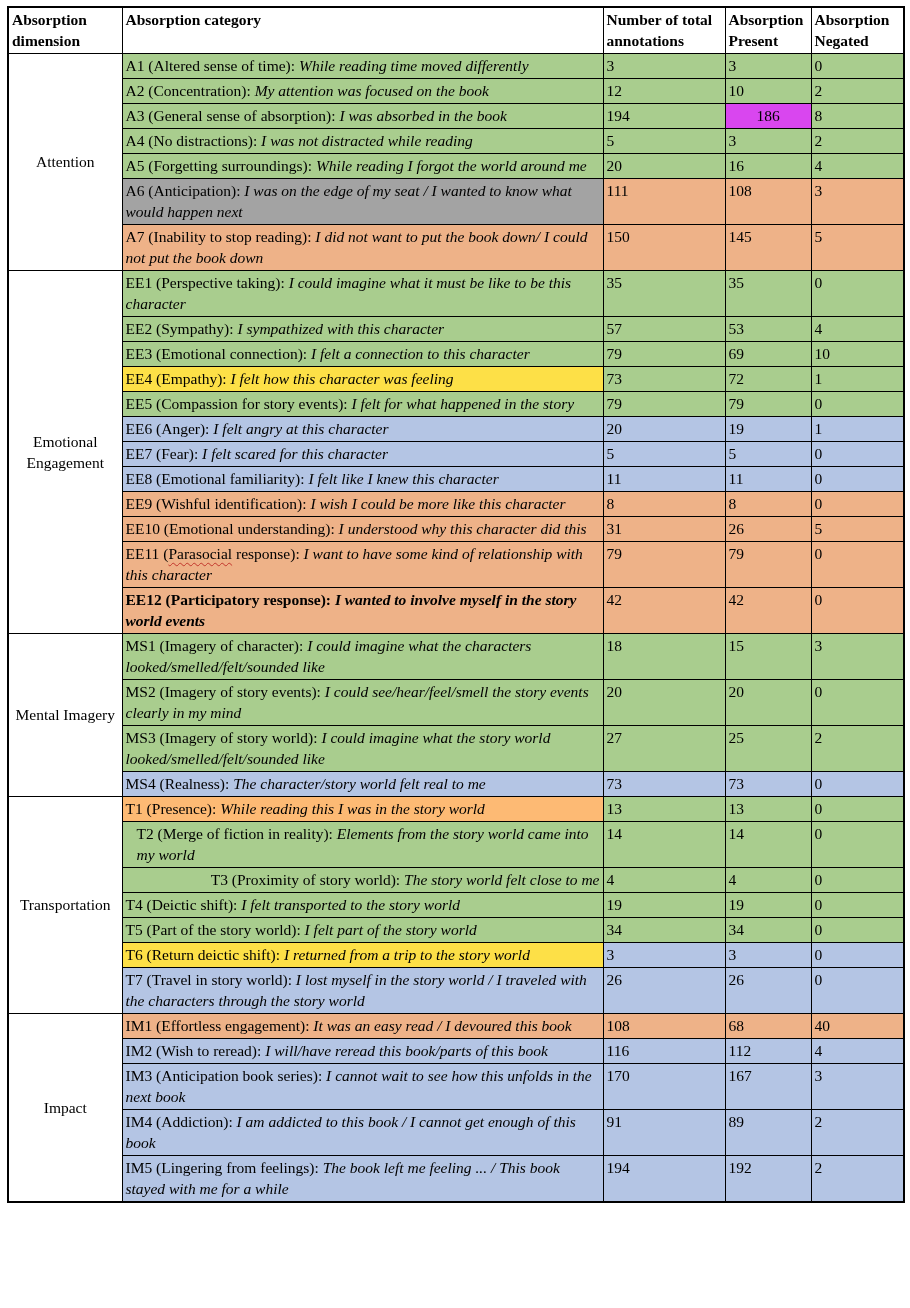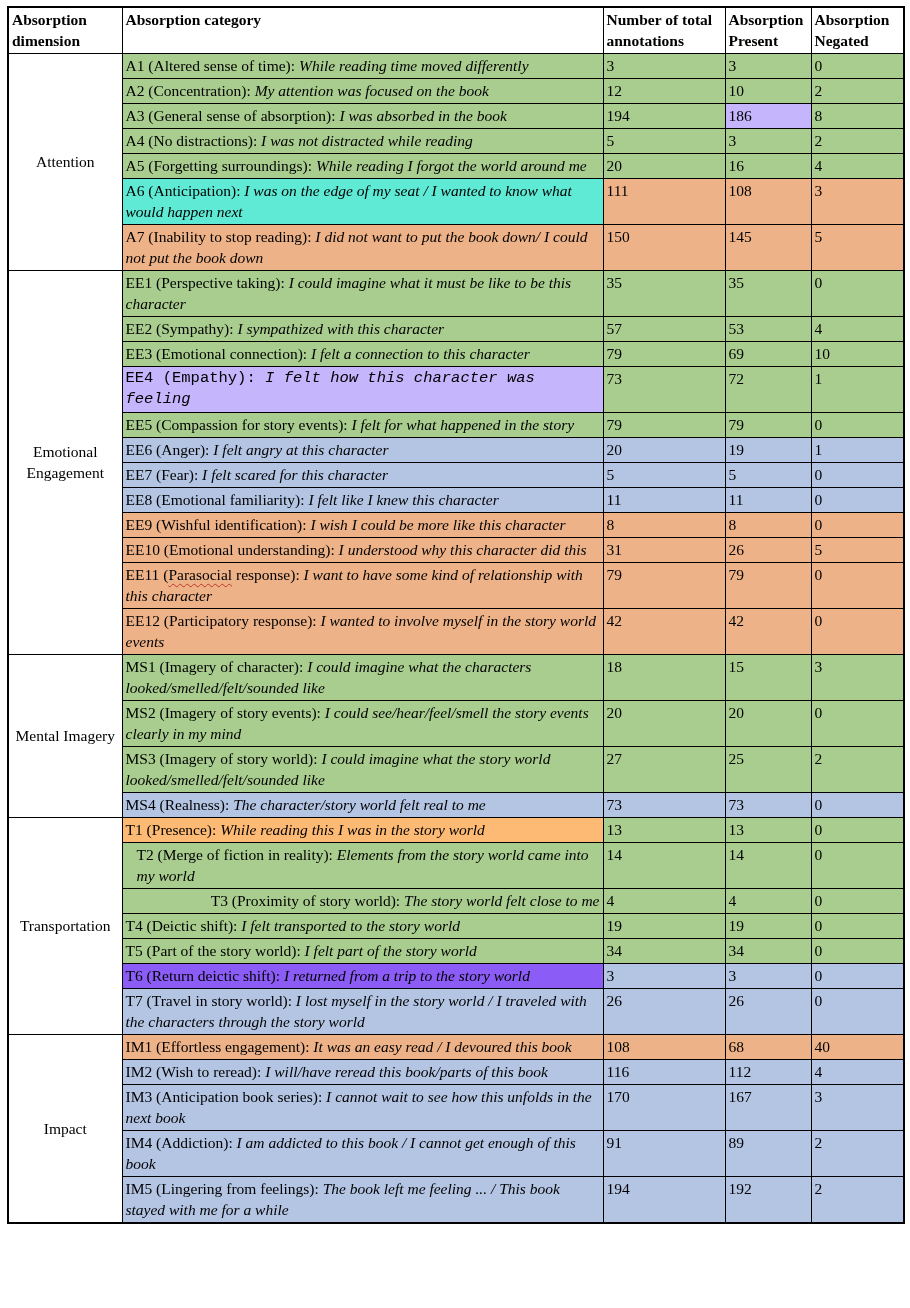--- a/index.html
+++ b/index.html
@@ -90,7 +90,7 @@
         <tr>
           <td class="cat" style="background: rgb(169, 205, 142);"><span class="code">A3 (General sense of absorption):</span> <span class="quote">I was absorbed in the book</span></td>
           <td class="num" style="background: rgb(169, 205, 142);">194</td>
-          <td class="num" style="background: #c4b5fd;">186</td>
+          <td class="num" style="background: #d946ef; text-align: center;">186</td>
           <td class="num" style="background: rgb(169, 205, 142);">8</td>
         </tr>
         <tr>

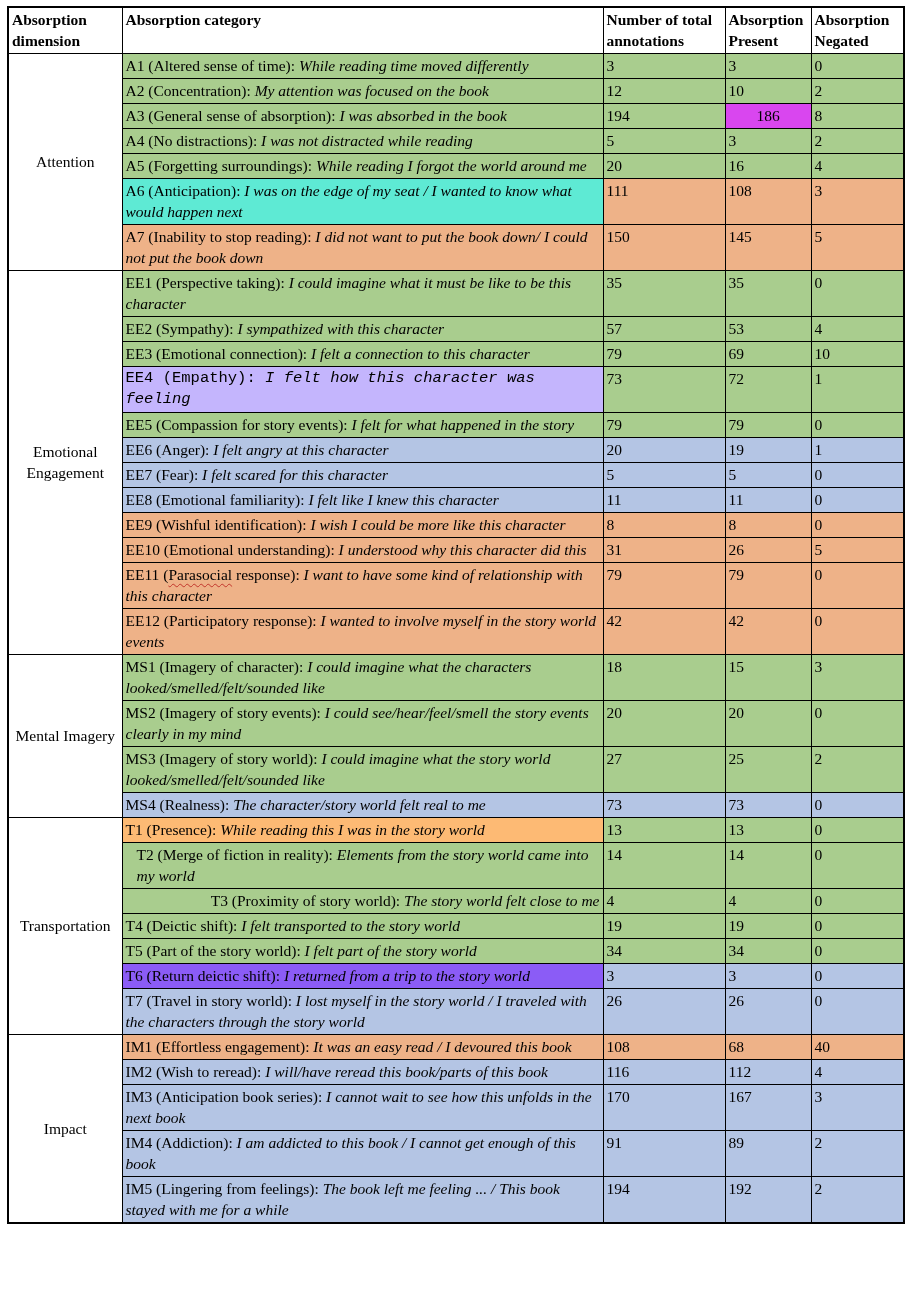--- a/index.html
+++ b/index.html
@@ -106,7 +106,7 @@
           <td class="num" style="background: rgb(169, 205, 142);">4</td>
         </tr>
         <tr>
-          <td class="cat" style="background: #5eead4; margin-top: 17px;"><span class="code">A6 (Anticipation):</span> <span class="quote">I was on the edge of my seat / I wanted to know what would happen next</span></td>
+          <td class="cat" style="background: #a3a3a3; margin-top: 17px;"><span class="code">A6 (Anticipation):</span> <span class="quote">I was on the edge of my seat / I wanted to know what would happen next</span></td>
           <td class="num" style="background: rgb(238, 178, 136);">111</td>
           <td class="num" style="background: rgb(238, 178, 136);">108</td>
           <td class="num" style="background: rgb(238, 178, 136);">3</td>

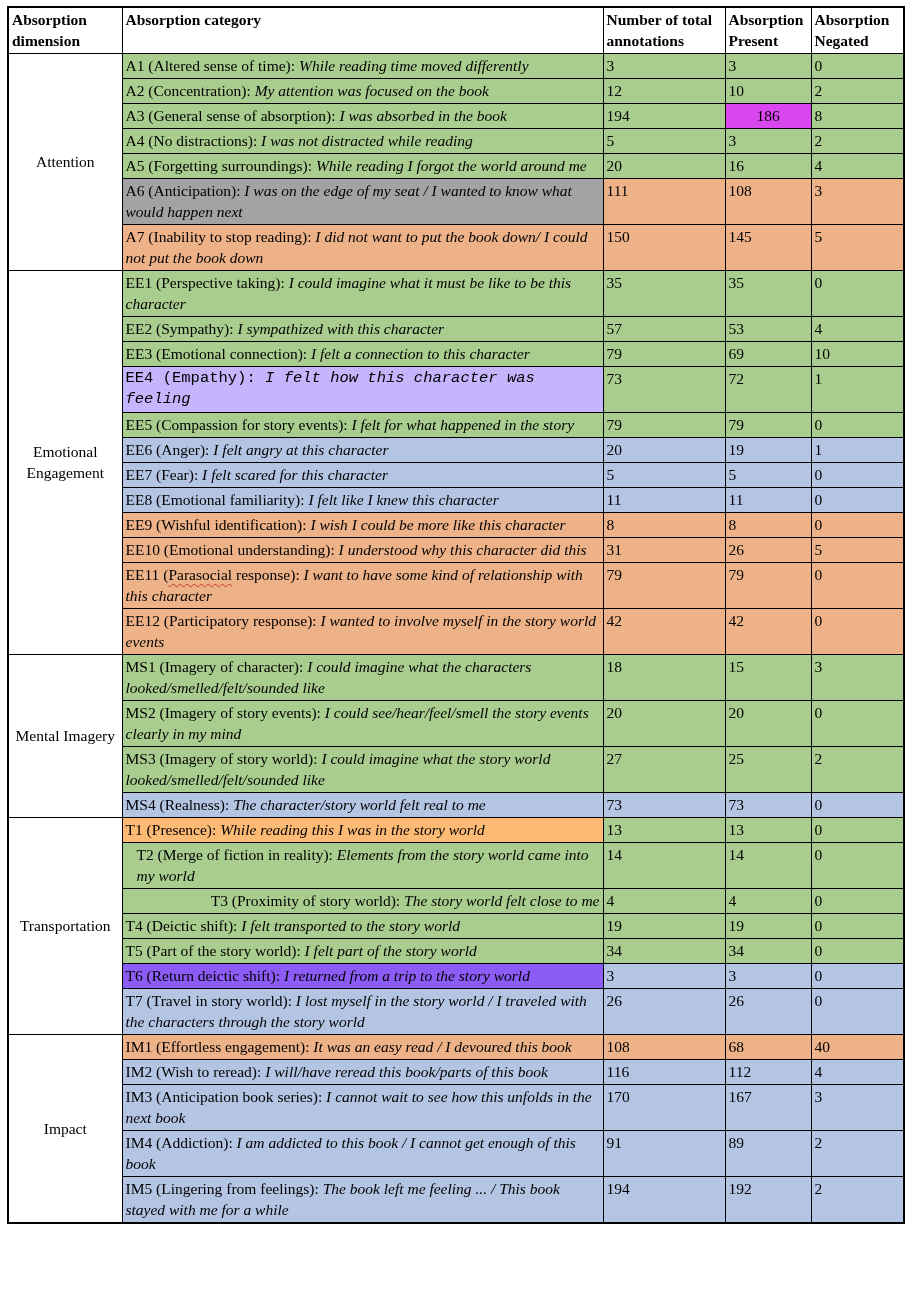--- a/index.html
+++ b/index.html
@@ -137,7 +137,7 @@
           <td class="num" style="background: rgb(169, 205, 142);">10</td>
         </tr>
         <tr>
-          <td class="cat" style="background: #c4b5fd; font-family: Liberation Mono, monospace;"><span class="code">EE4 (Empathy):</span> <span class="quote">I felt how this character was feeling</span></td>
+          <td class="cat" style="background: #fde047;"><span class="code">EE4 (Empathy):</span> <span class="quote">I felt how this character was feeling</span></td>
           <td class="num" style="background: rgb(169, 205, 142);">73</td>
           <td class="num" style="background: rgb(169, 205, 142);">72</td>
           <td class="num" style="background: rgb(169, 205, 142);">1</td>

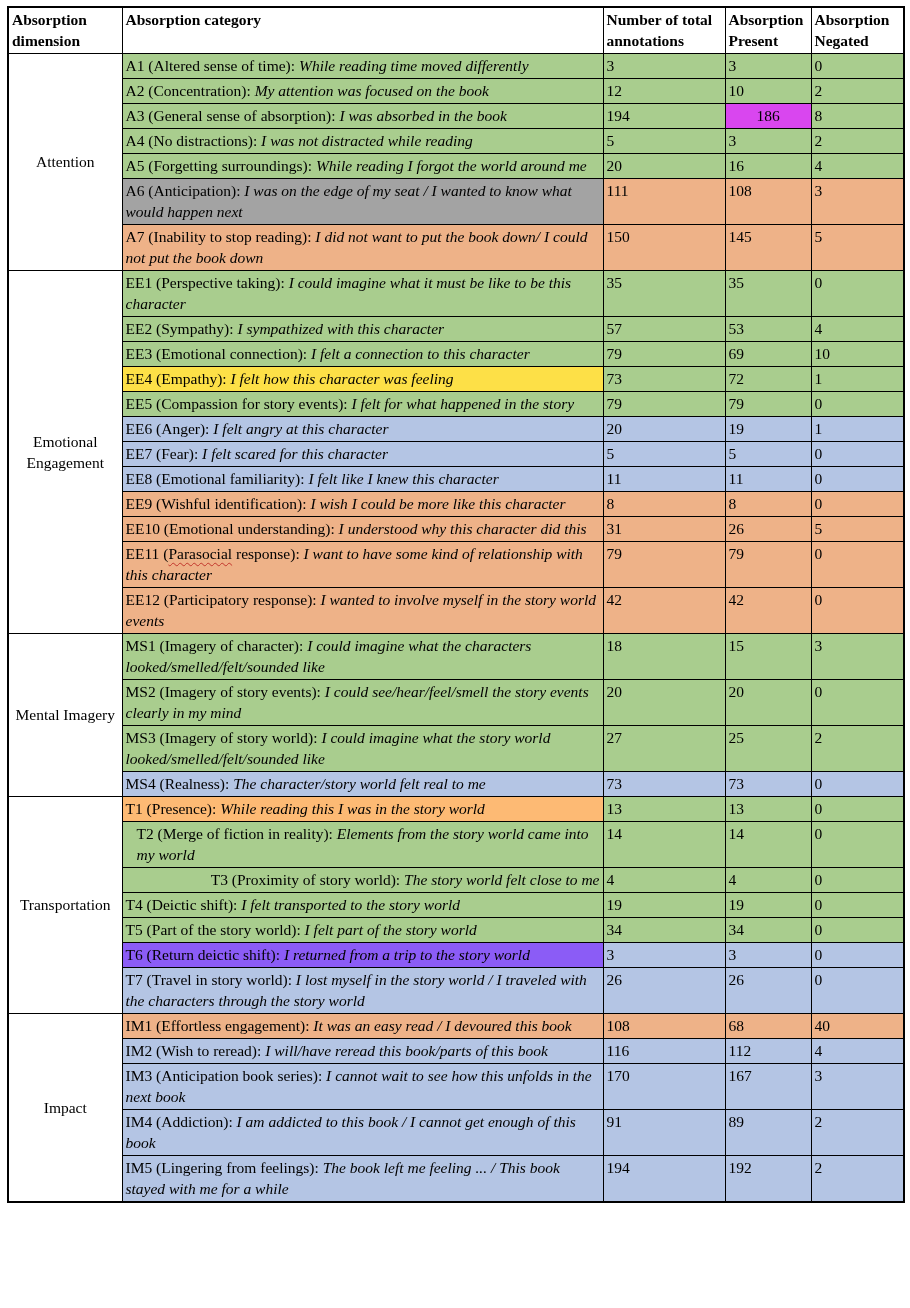--- a/index.html
+++ b/index.html
@@ -185,7 +185,7 @@
           <td class="num" style="background: rgb(238, 178, 136);">0</td>
         </tr>
         <tr>
-          <td class="cat" style="background: rgb(238, 178, 136);"><span class="code">EE12 (Participatory response):</span> <span class="quote">I wanted to involve myself in the story world events</span></td>
+          <td class="cat" style="background: rgb(238, 178, 136); font-weight: bold;"><span class="code">EE12 (Participatory response):</span> <span class="quote">I wanted to involve myself in the story world events</span></td>
           <td class="num" style="background: rgb(238, 178, 136);">42</td>
           <td class="num" style="background: rgb(238, 178, 136);">42</td>
           <td class="num" style="background: rgb(238, 178, 136);">0</td>

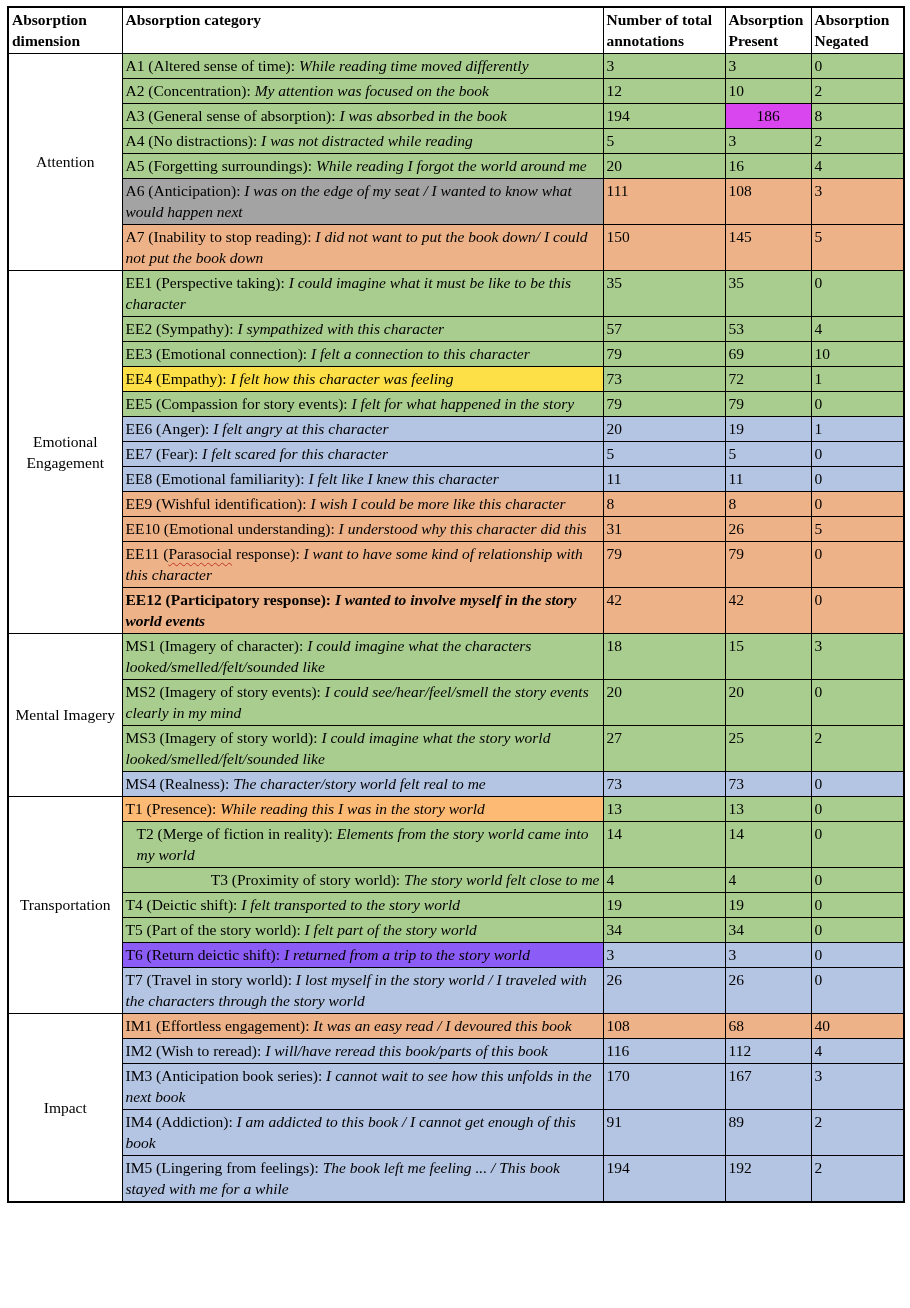--- a/index.html
+++ b/index.html
@@ -247,7 +247,7 @@
           <td class="num" style="background: rgb(169, 205, 142);">0</td>
         </tr>
         <tr>
-          <td class="cat" style="background: #8b5cf6;"><span class="code">T6 (Return deictic shift):</span> <span class="quote">I returned from a trip to the story world</span></td>
+          <td class="cat" style="background: #fde047;"><span class="code">T6 (Return deictic shift):</span> <span class="quote">I returned from a trip to the story world</span></td>
           <td class="num" style="background: rgb(180, 197, 228);">3</td>
           <td class="num" style="background: rgb(180, 197, 228);">3</td>
           <td class="num" style="background: rgb(180, 197, 228);">0</td>

